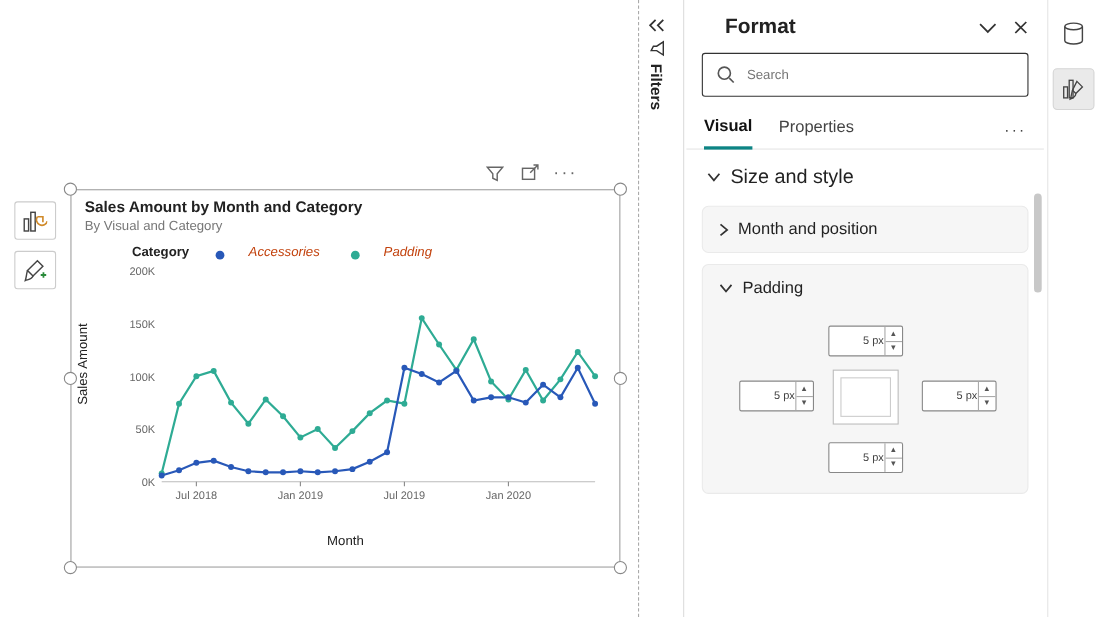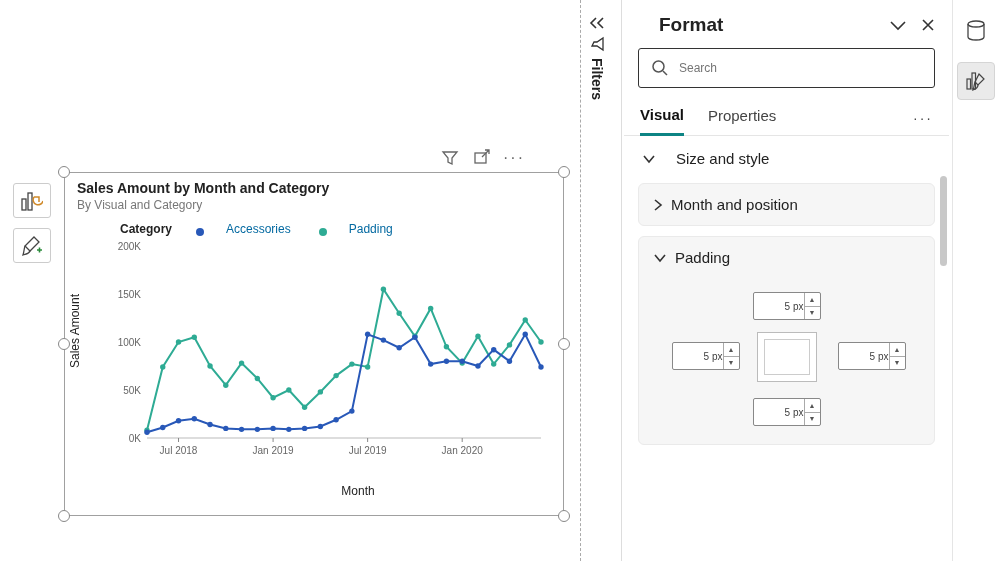--- a/index.html
+++ b/index.html
@@ -230,9 +230,9 @@
   .sec-header {
     display:flex;
     align-items:center;
-    gap:20px;
+    gap:8px;
     padding:14px 8px 12px 8px;
-    font-size:15px;
+    font-size:18px;
     color:#222;
     cursor:pointer;
     text-align:right;

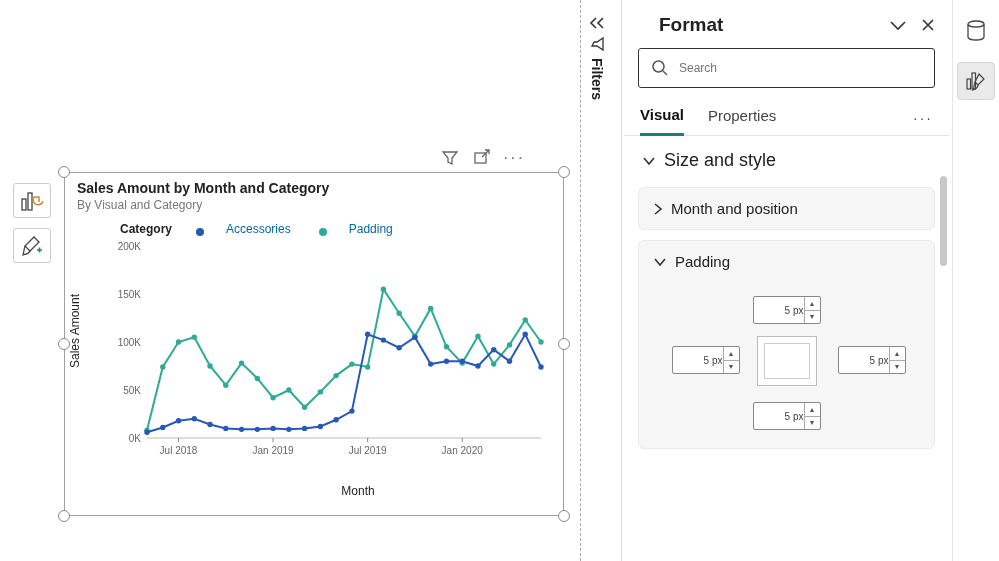--- a/index.html
+++ b/index.html
@@ -85,7 +85,7 @@
   .legend-row { margin-top:10px; font-size:12px; display:flex; align-items:flex-end; gap:22px;margin-left:43px; }
   .legend-title { font-weight:600; color:#222; margin-right:2px; }
   .legend-dot { width:8px; height:8px; border-radius:50%; display:inline-block; }
-  .legend-label { color:#0369a1; margin-right:6px; }
+  .legend-label { color:#c2410c; margin-right:6px;font-style:italic; }
 
   .plot-wrap {
     position: relative;

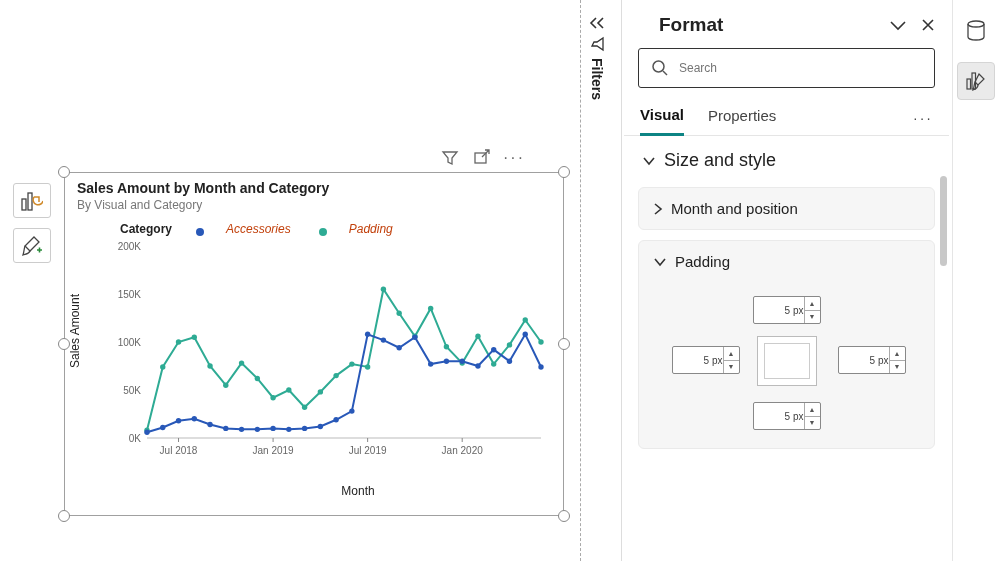--- a/index.html
+++ b/index.html
@@ -116,7 +116,6 @@
     transform:translateX(-50%);
     font-size:12px;
     color:#222;
-    margin-left:44px;
   }
 
   .filters-tab {

